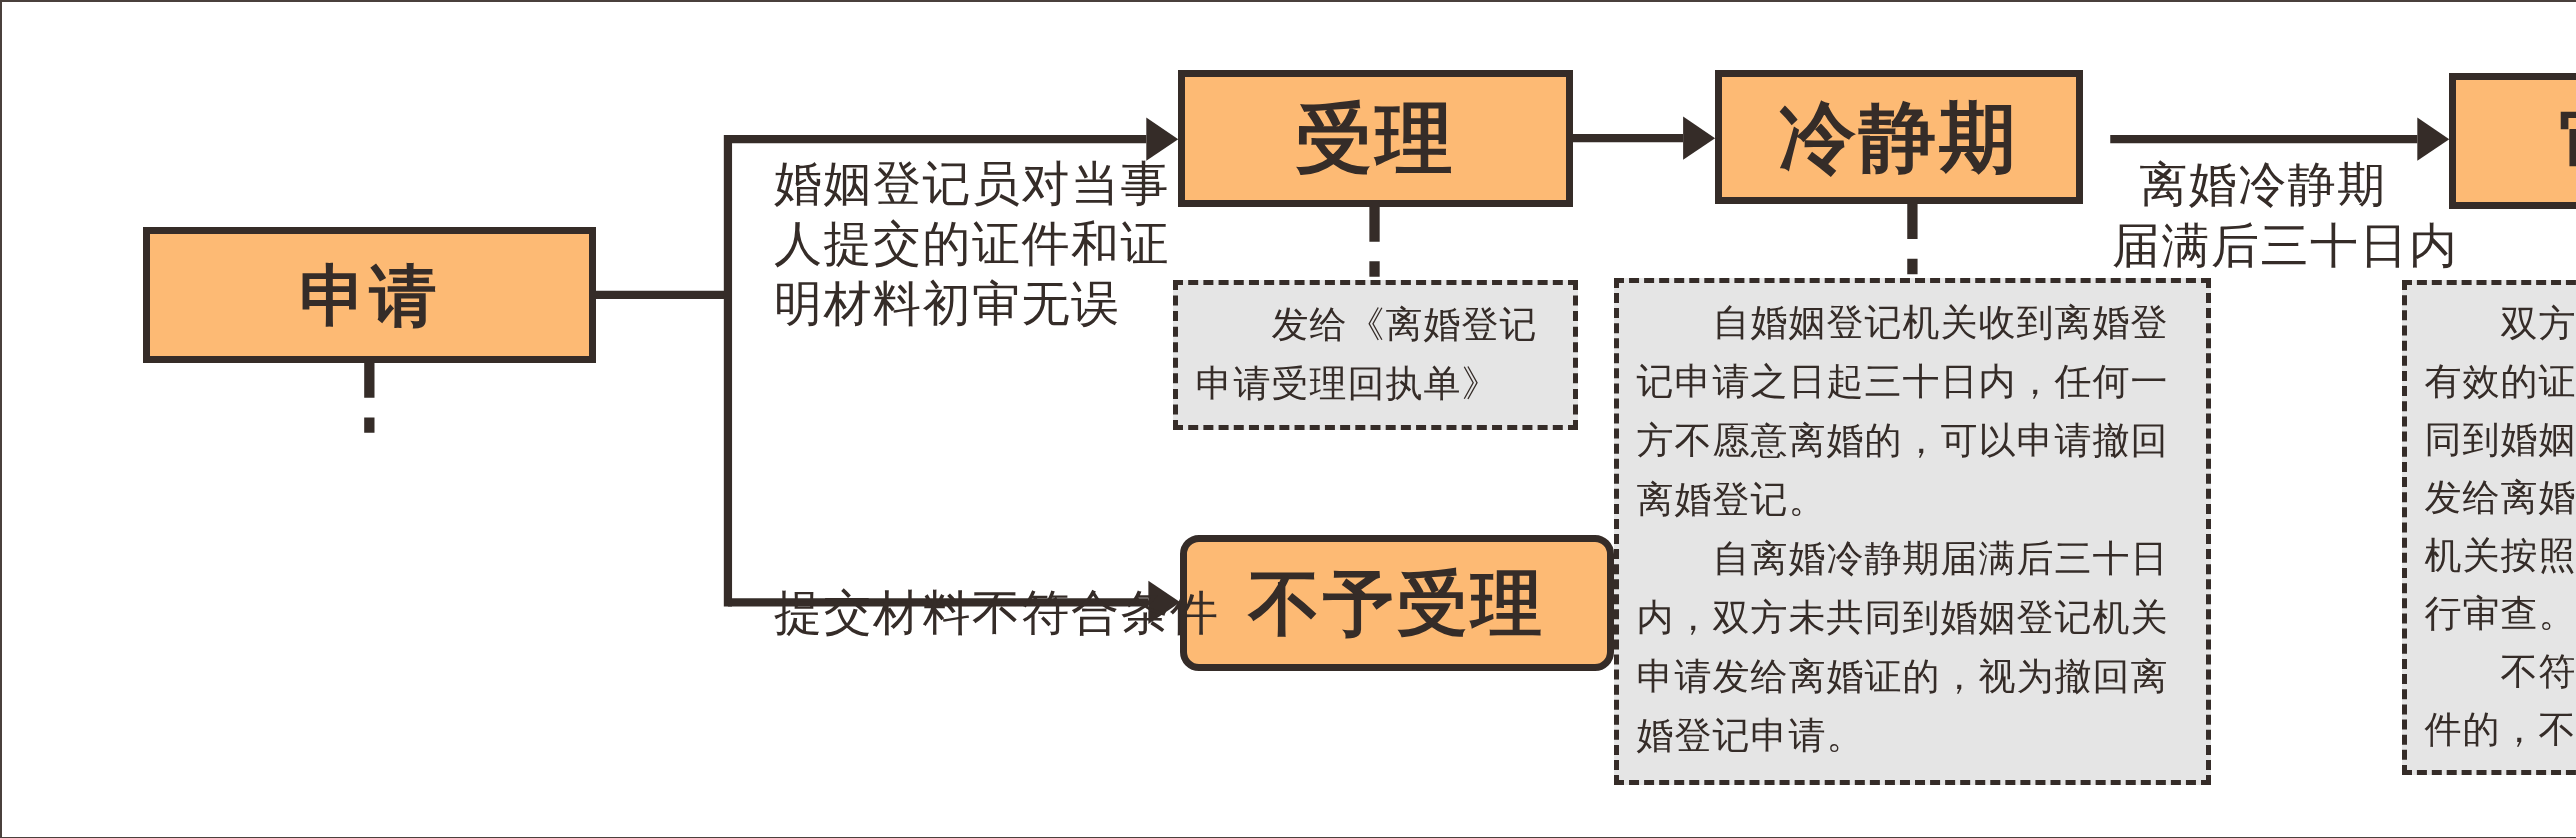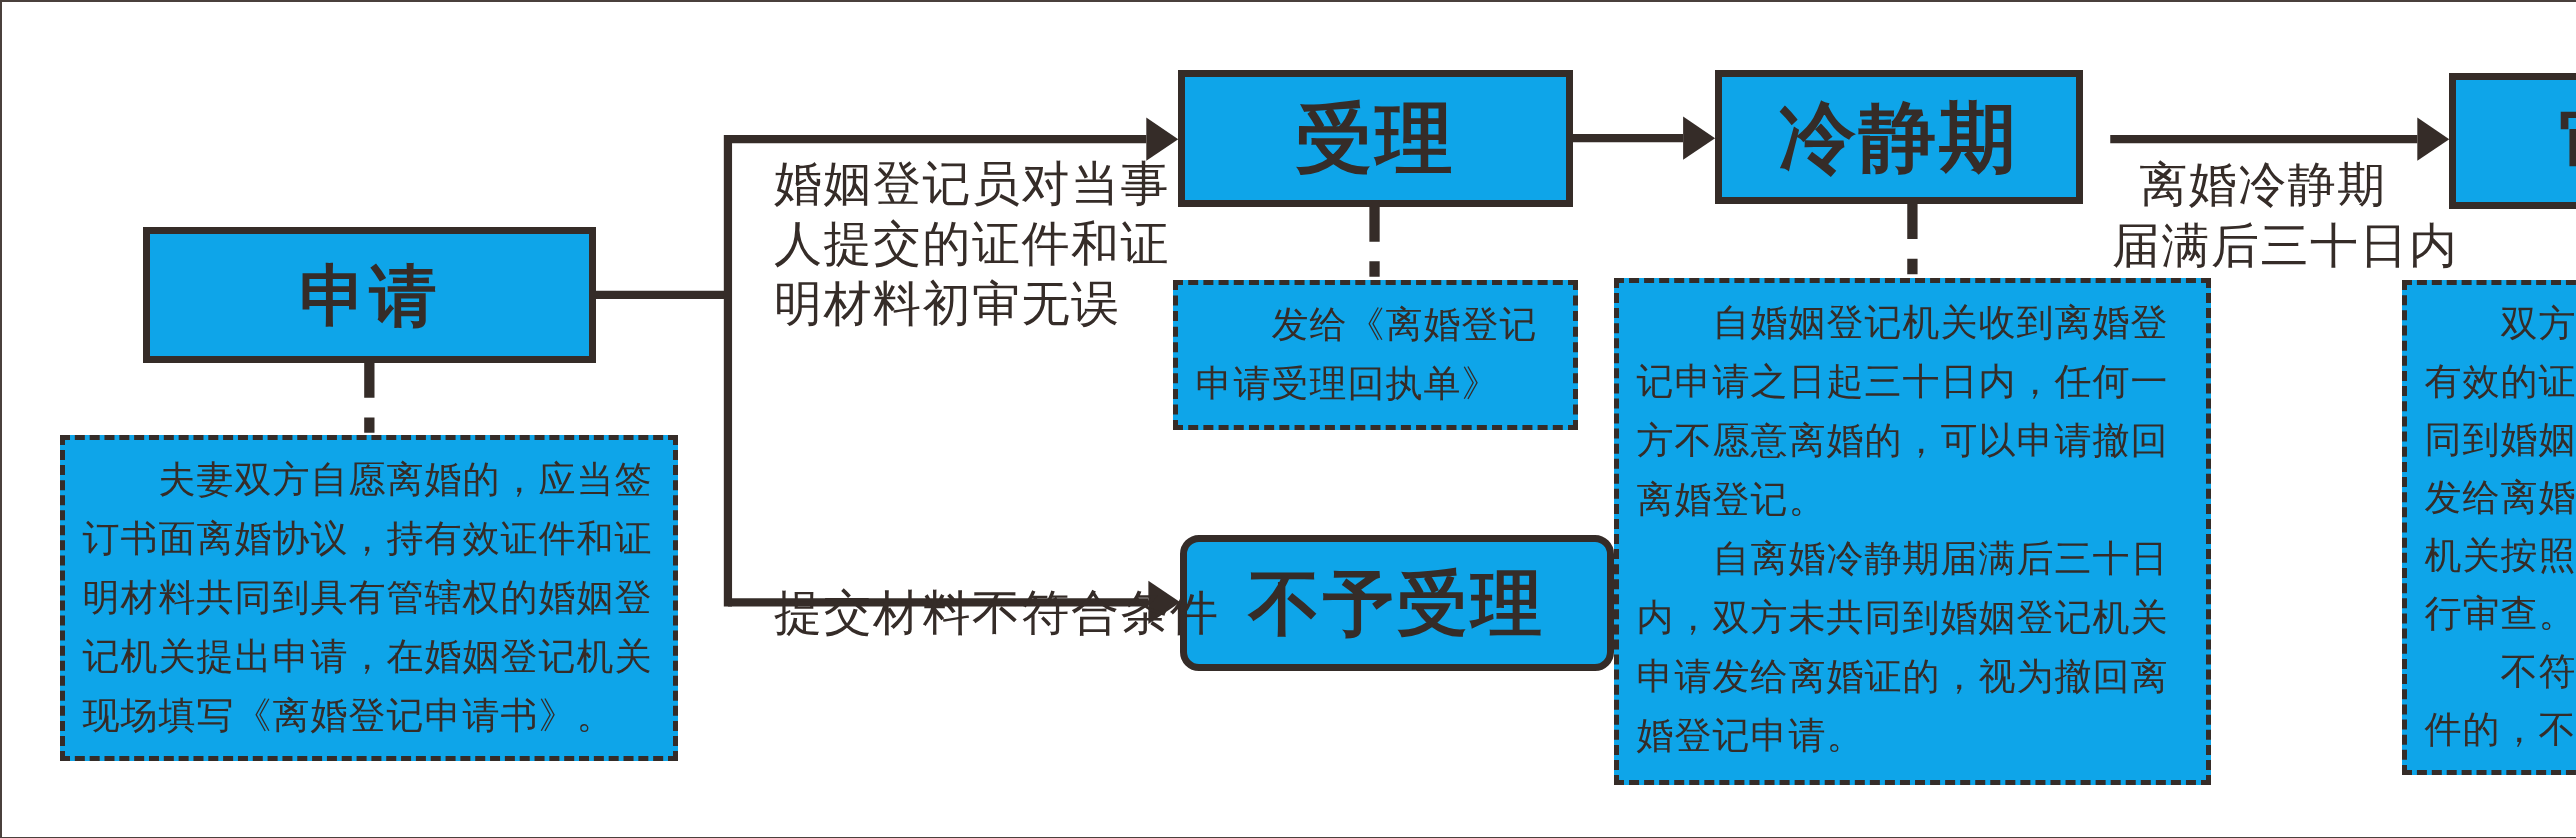--- a/index.html
+++ b/index.html
@@ -26,7 +26,7 @@
   .node {
     position: absolute;
     box-sizing: border-box;
-    background: #0ea5e9;
+    background: #fdba74;
     border: 7.7px solid #352c28;
     color: #352c28;
     display: flex;

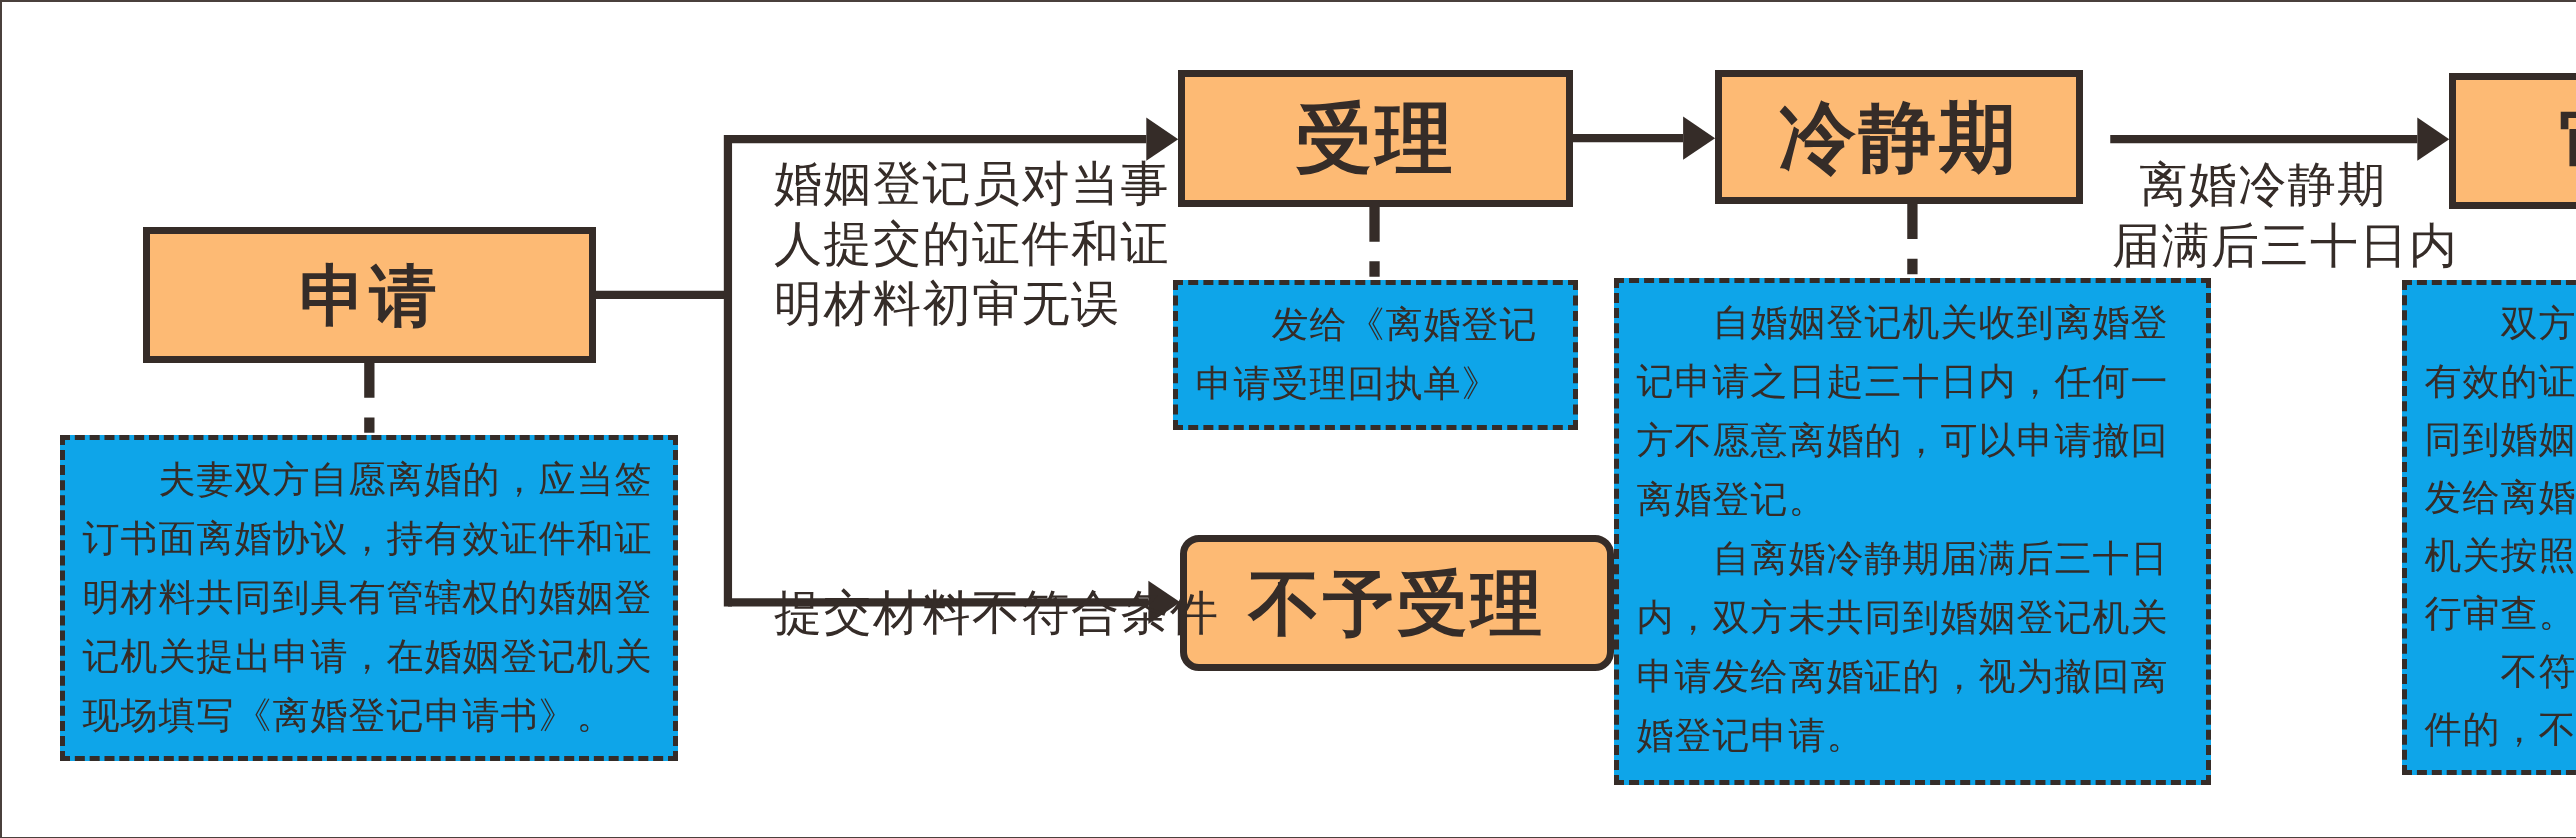--- a/index.html
+++ b/index.html
@@ -48,7 +48,7 @@
   .note {
     position: absolute;
     box-sizing: border-box;
-    background: #0ea5e9;
+    background: #e5e5e5;
     border: 5.7px dashed #352c28;
     color: #352c28;
     padding: 10.3px 17.5px;

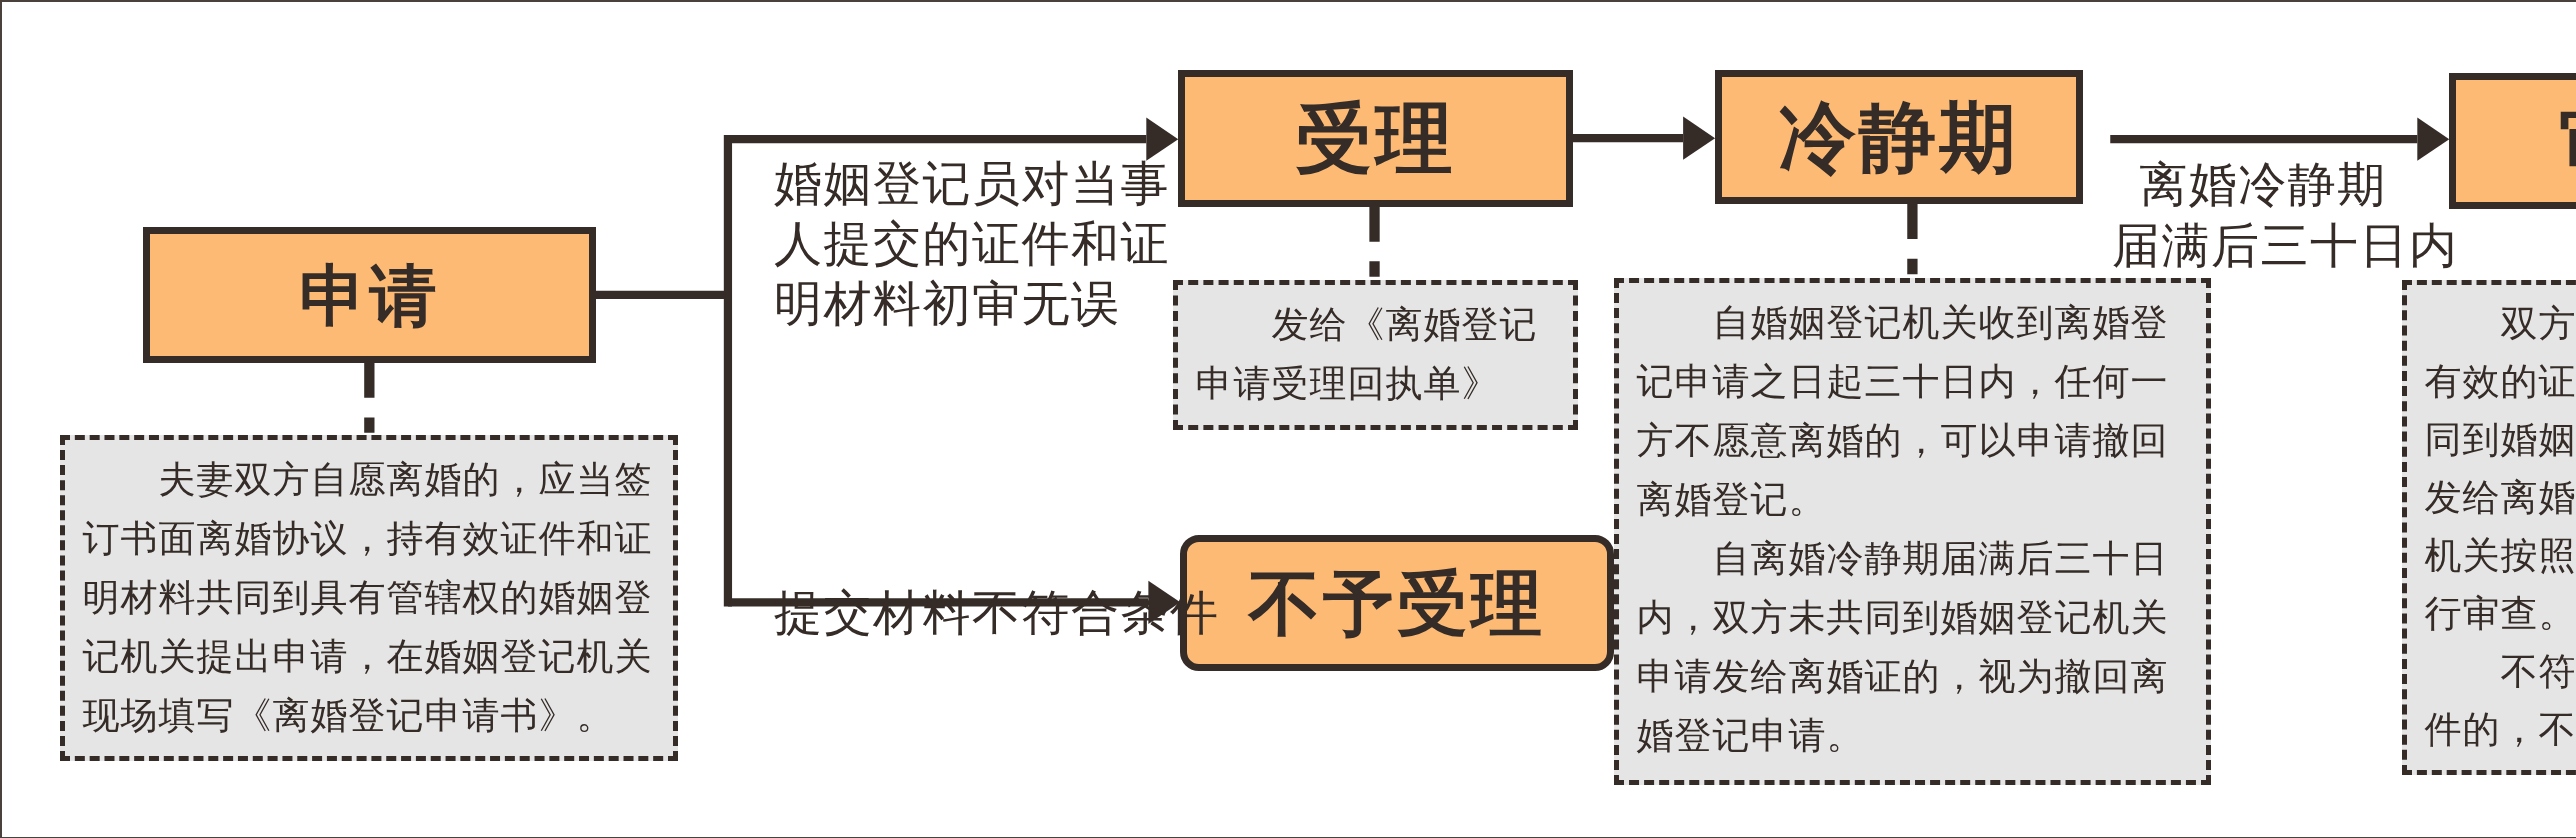--- a/index.html
+++ b/index.html
@@ -139,13 +139,6 @@
     <div>届满后三十日内</div>
   </div>
 
-  <div class="note note-apply">
-    <div>　　夫妻双方自愿离婚的，应当签</div>
-    <div>订书面离婚协议，持有效证件和证</div>
-    <div>明材料共同到具有管辖权的婚姻登</div>
-    <div>记机关提出申请，在婚姻登记机关</div>
-    <div>现场填写《离婚登记申请书》。</div>
-  </div>
 
   <div class="note note-accept">
     <div>　　发给《离婚登记</div>

